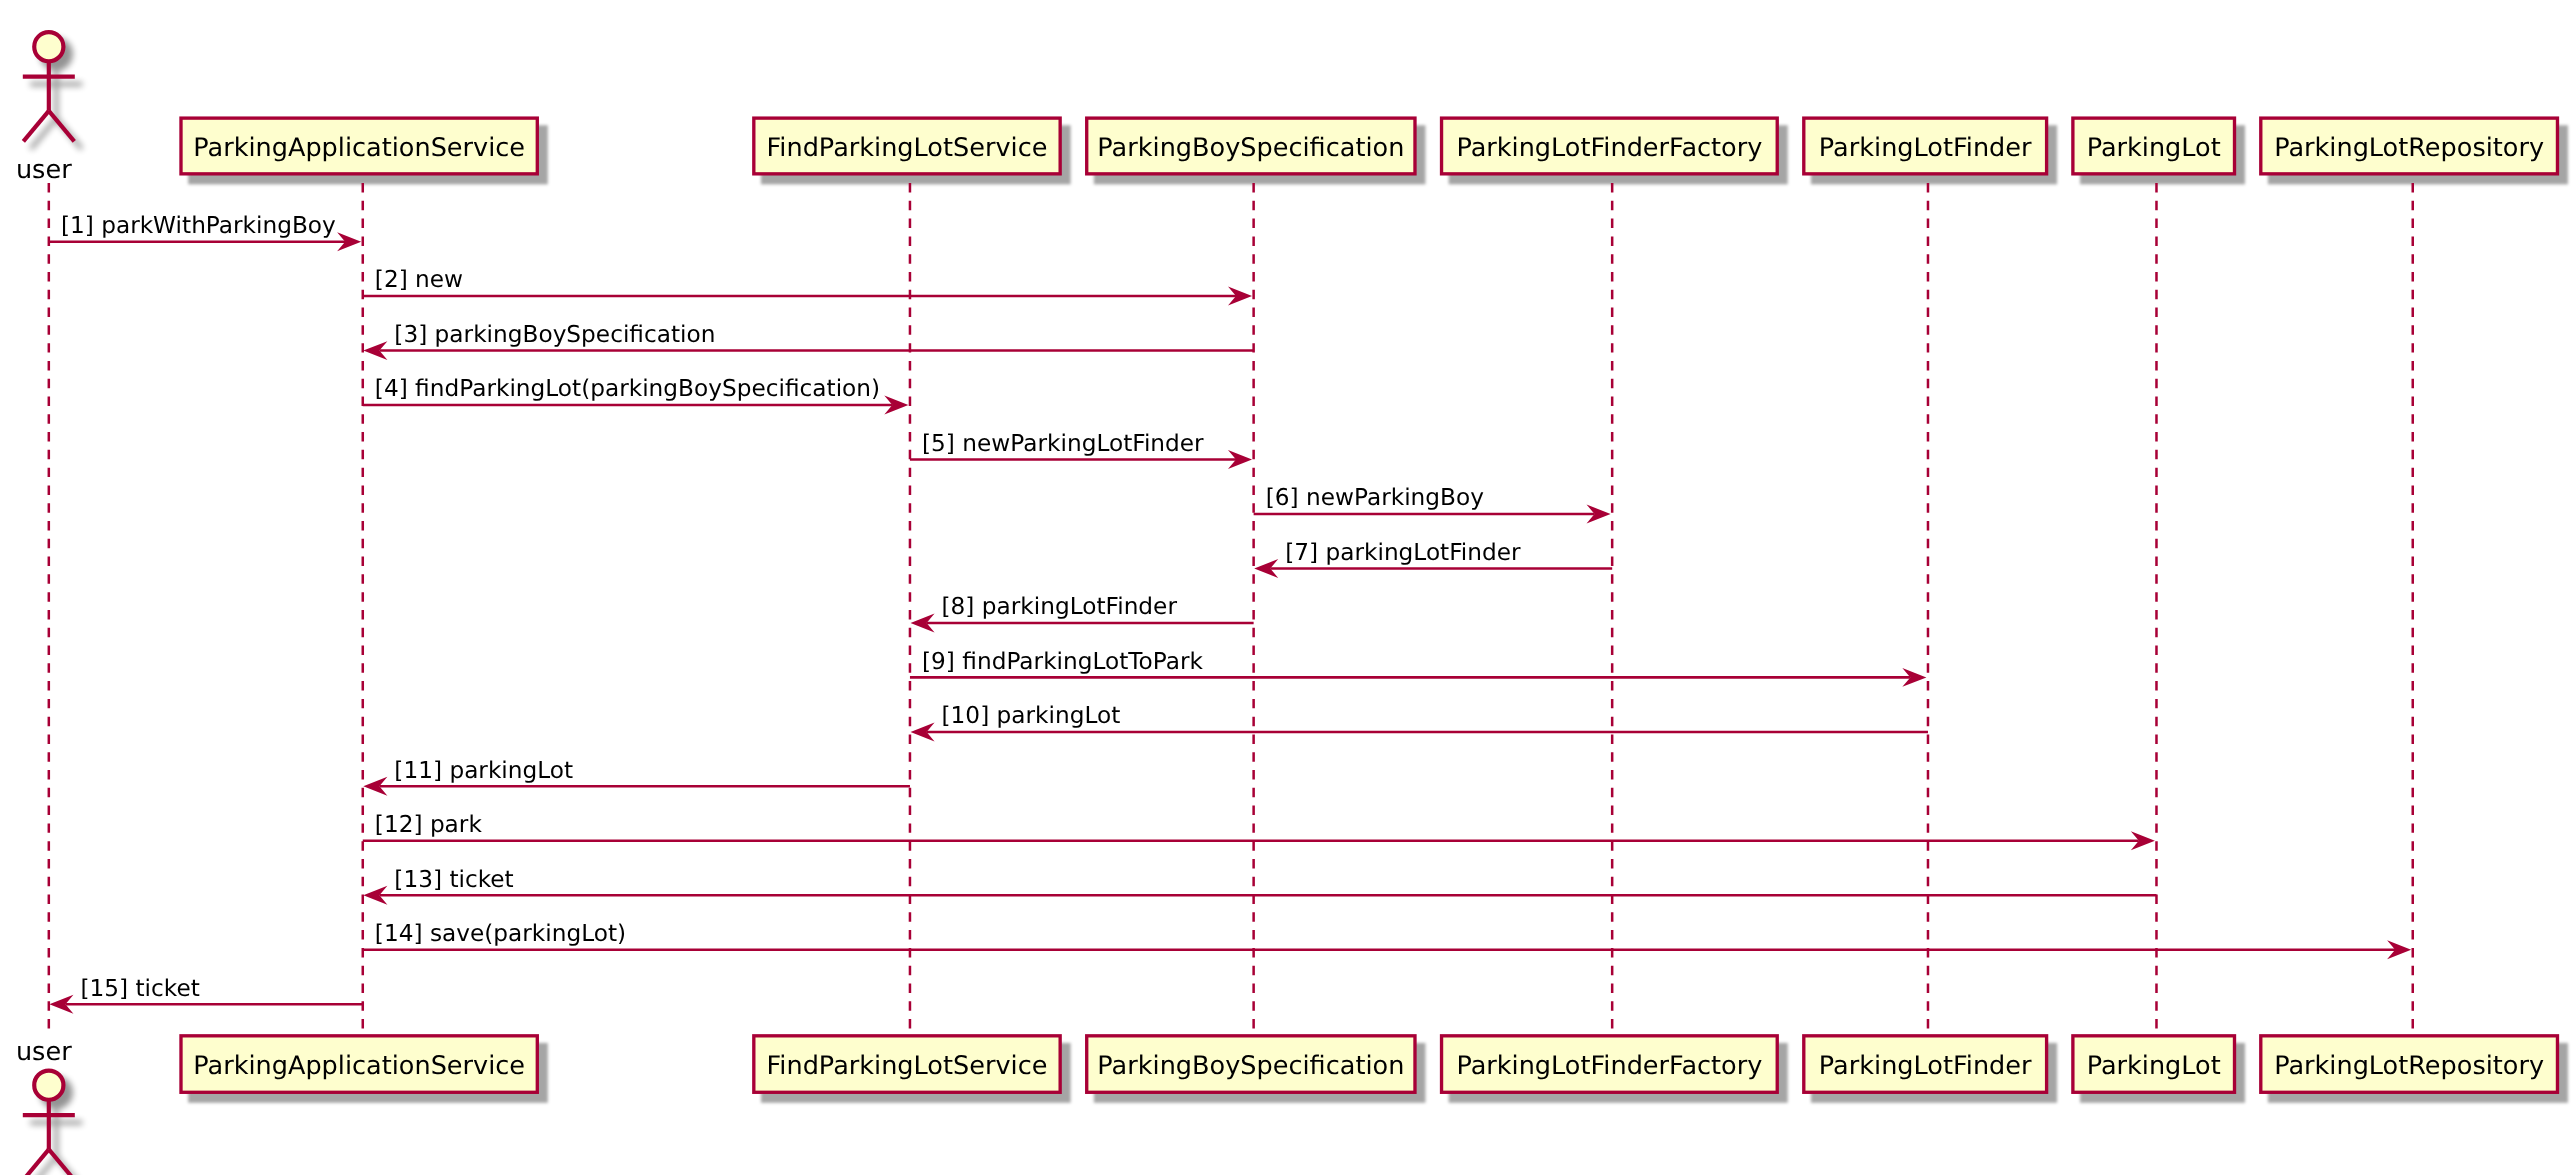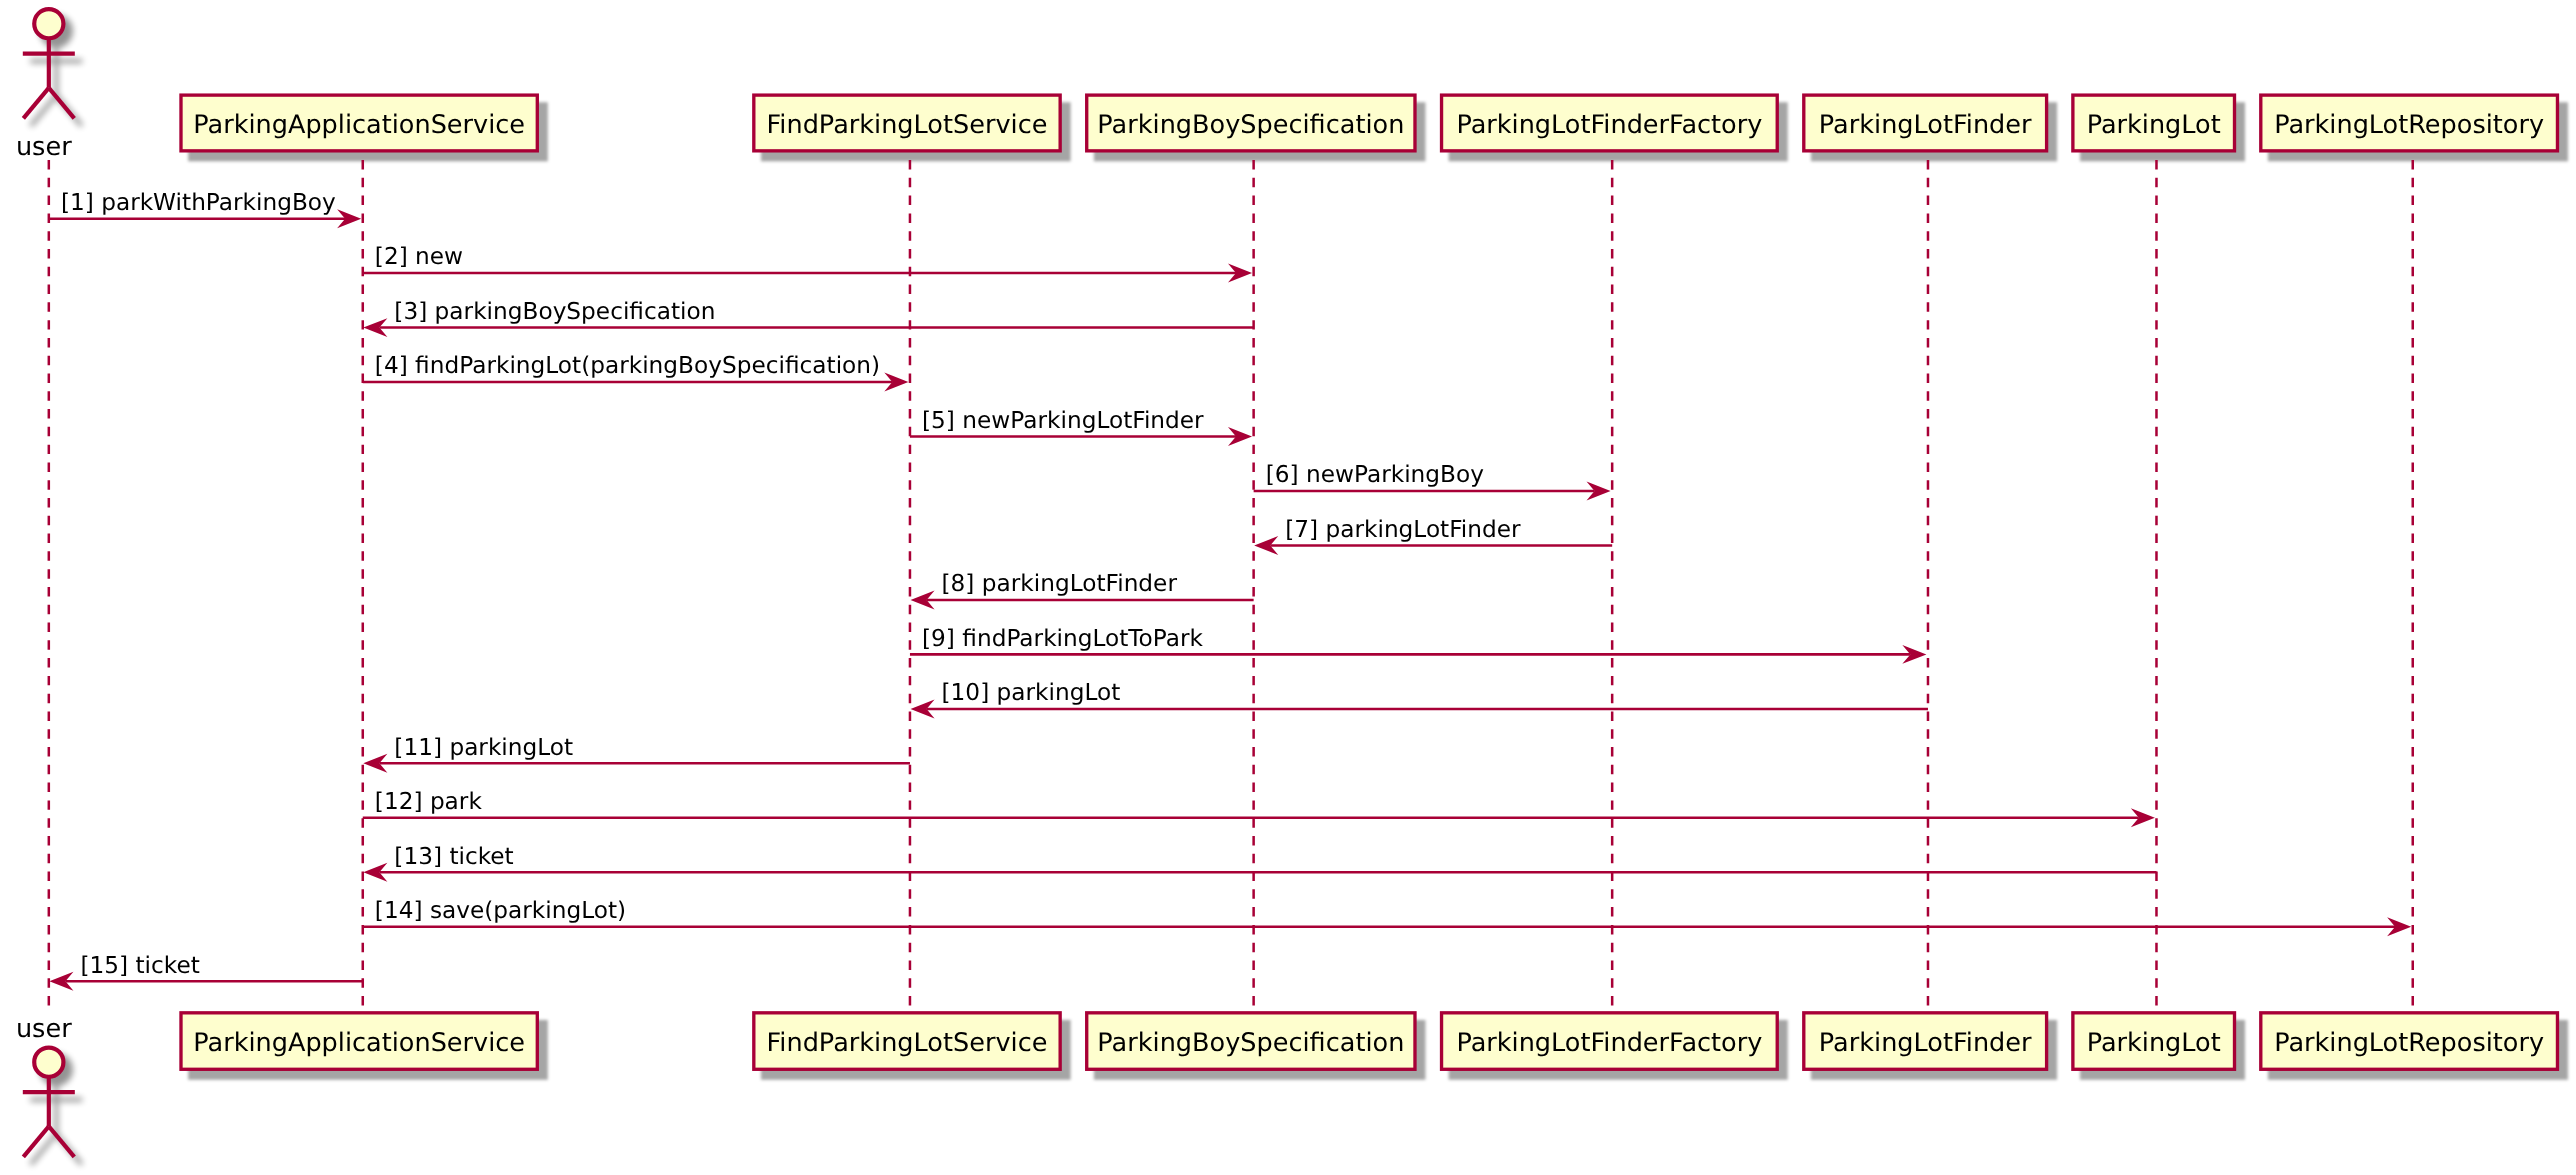--- a/index.html
+++ b/index.html
@@ -11,7 +11,7 @@
     text-rendering:geometricPrecision;
   }
   svg text { -webkit-font-smoothing:antialiased; }
-  #diagram { position:relative; width:2576px; height:1073px; background:#FFFFFF; }
+  #diagram { position:relative; width:2576px; height:1073px; background:#FFFFFF;margin-top:23px; }
   #svgroot { display:block; shape-rendering:geometricPrecision; }
   text { white-space:pre; }
   .plabel { font-family:"DejaVu Sans", sans-serif; font-size:27.5px; }

